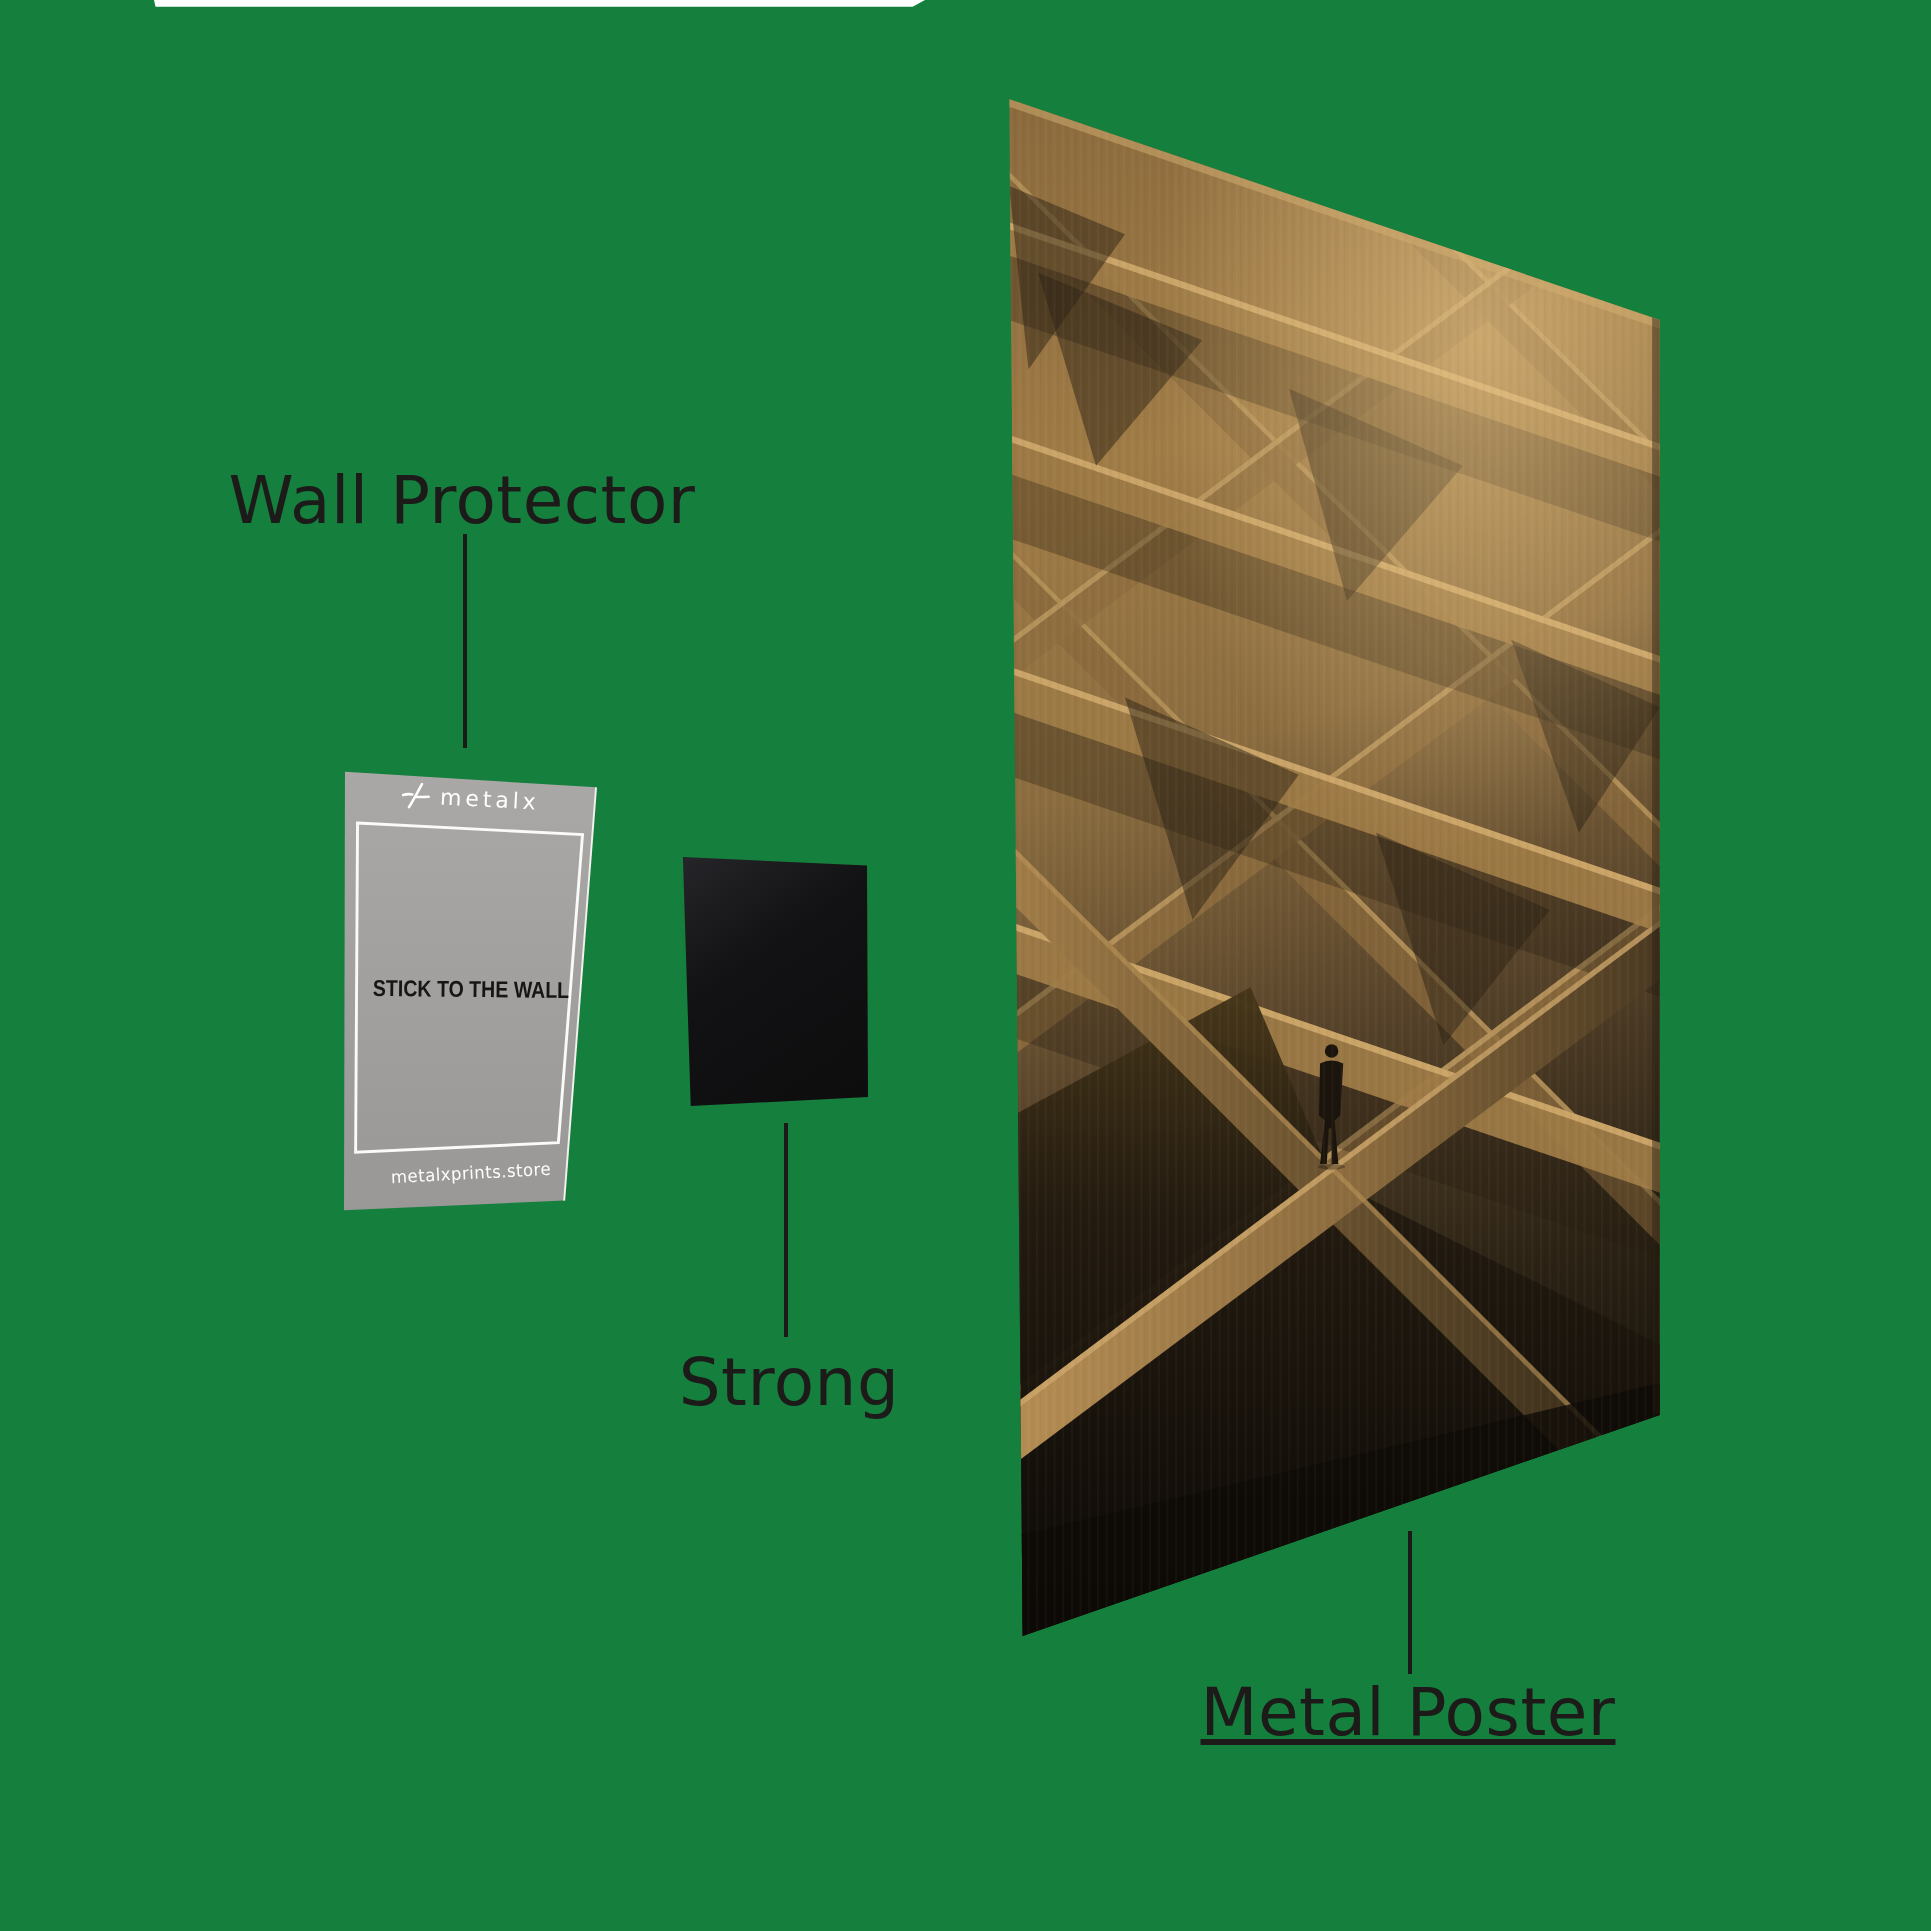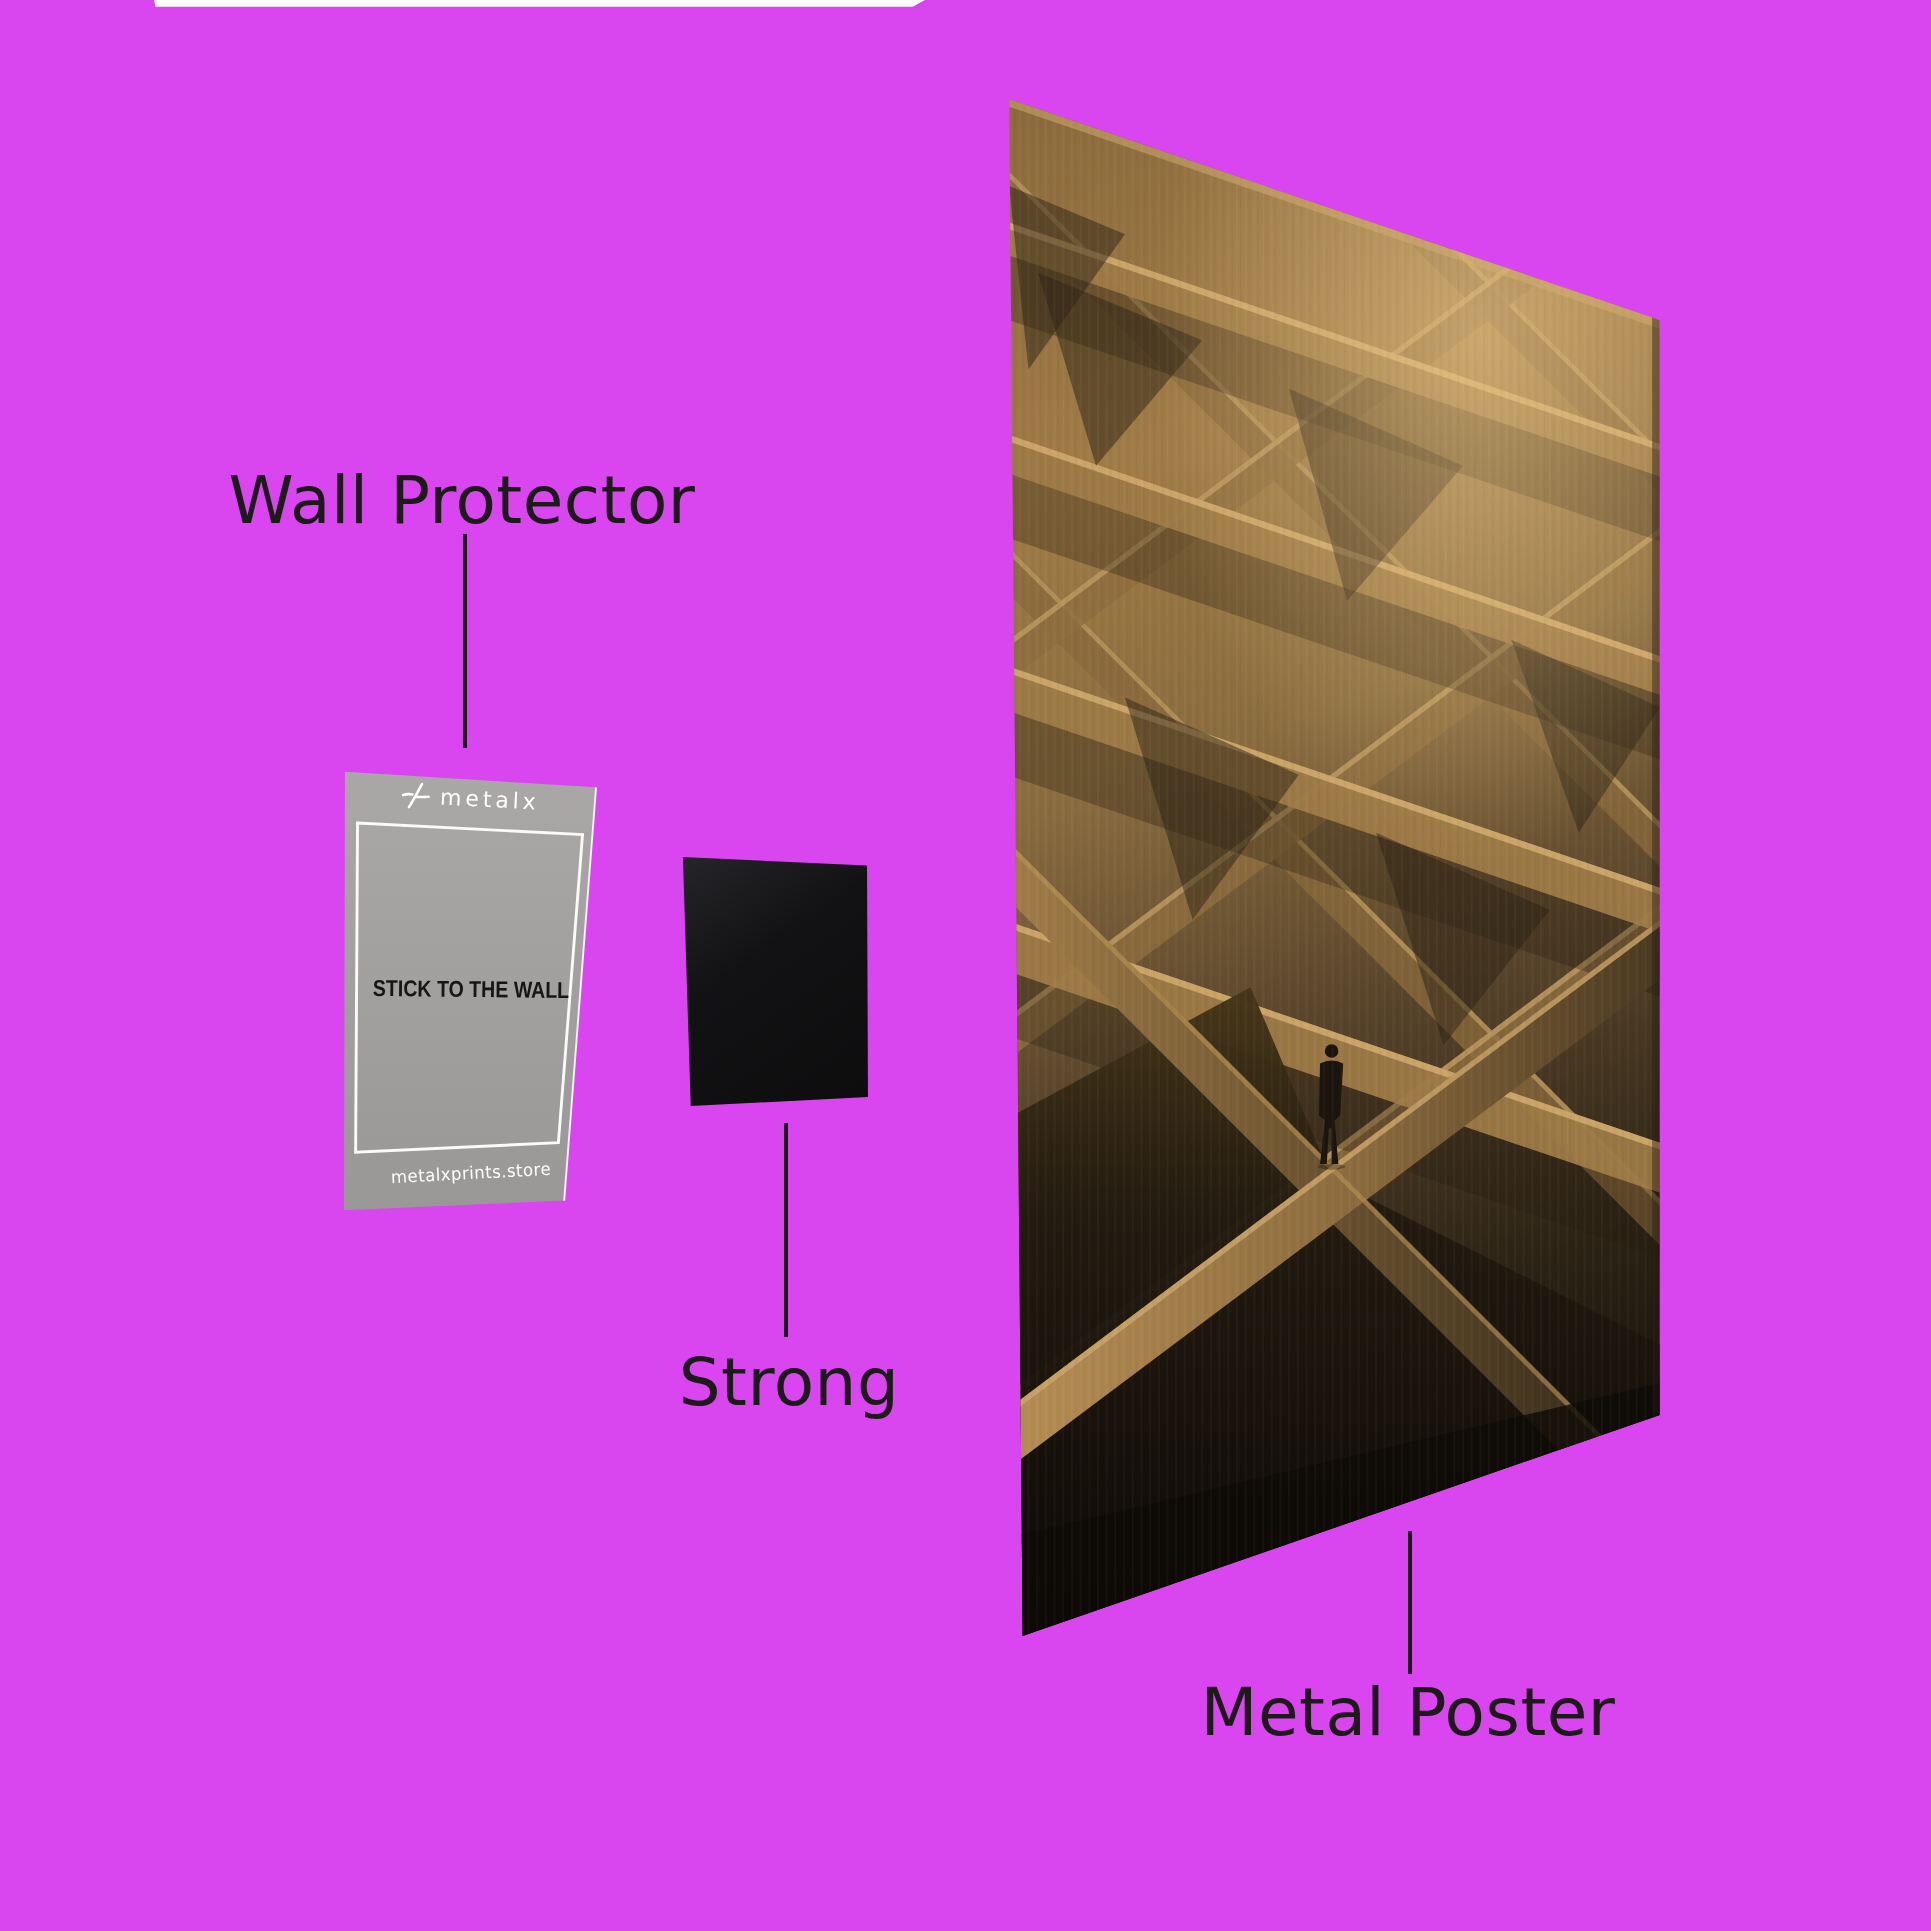--- a/index.html
+++ b/index.html
@@ -63,7 +63,7 @@
 </head>
 <body>
 
-<div id="canvas" style="background: #d946ef;">
+<div id="canvas" style="background: #15803d;">
 
   <div id="top-strip" class="abs" style="background: rgb(254, 254, 254);"></div>
 

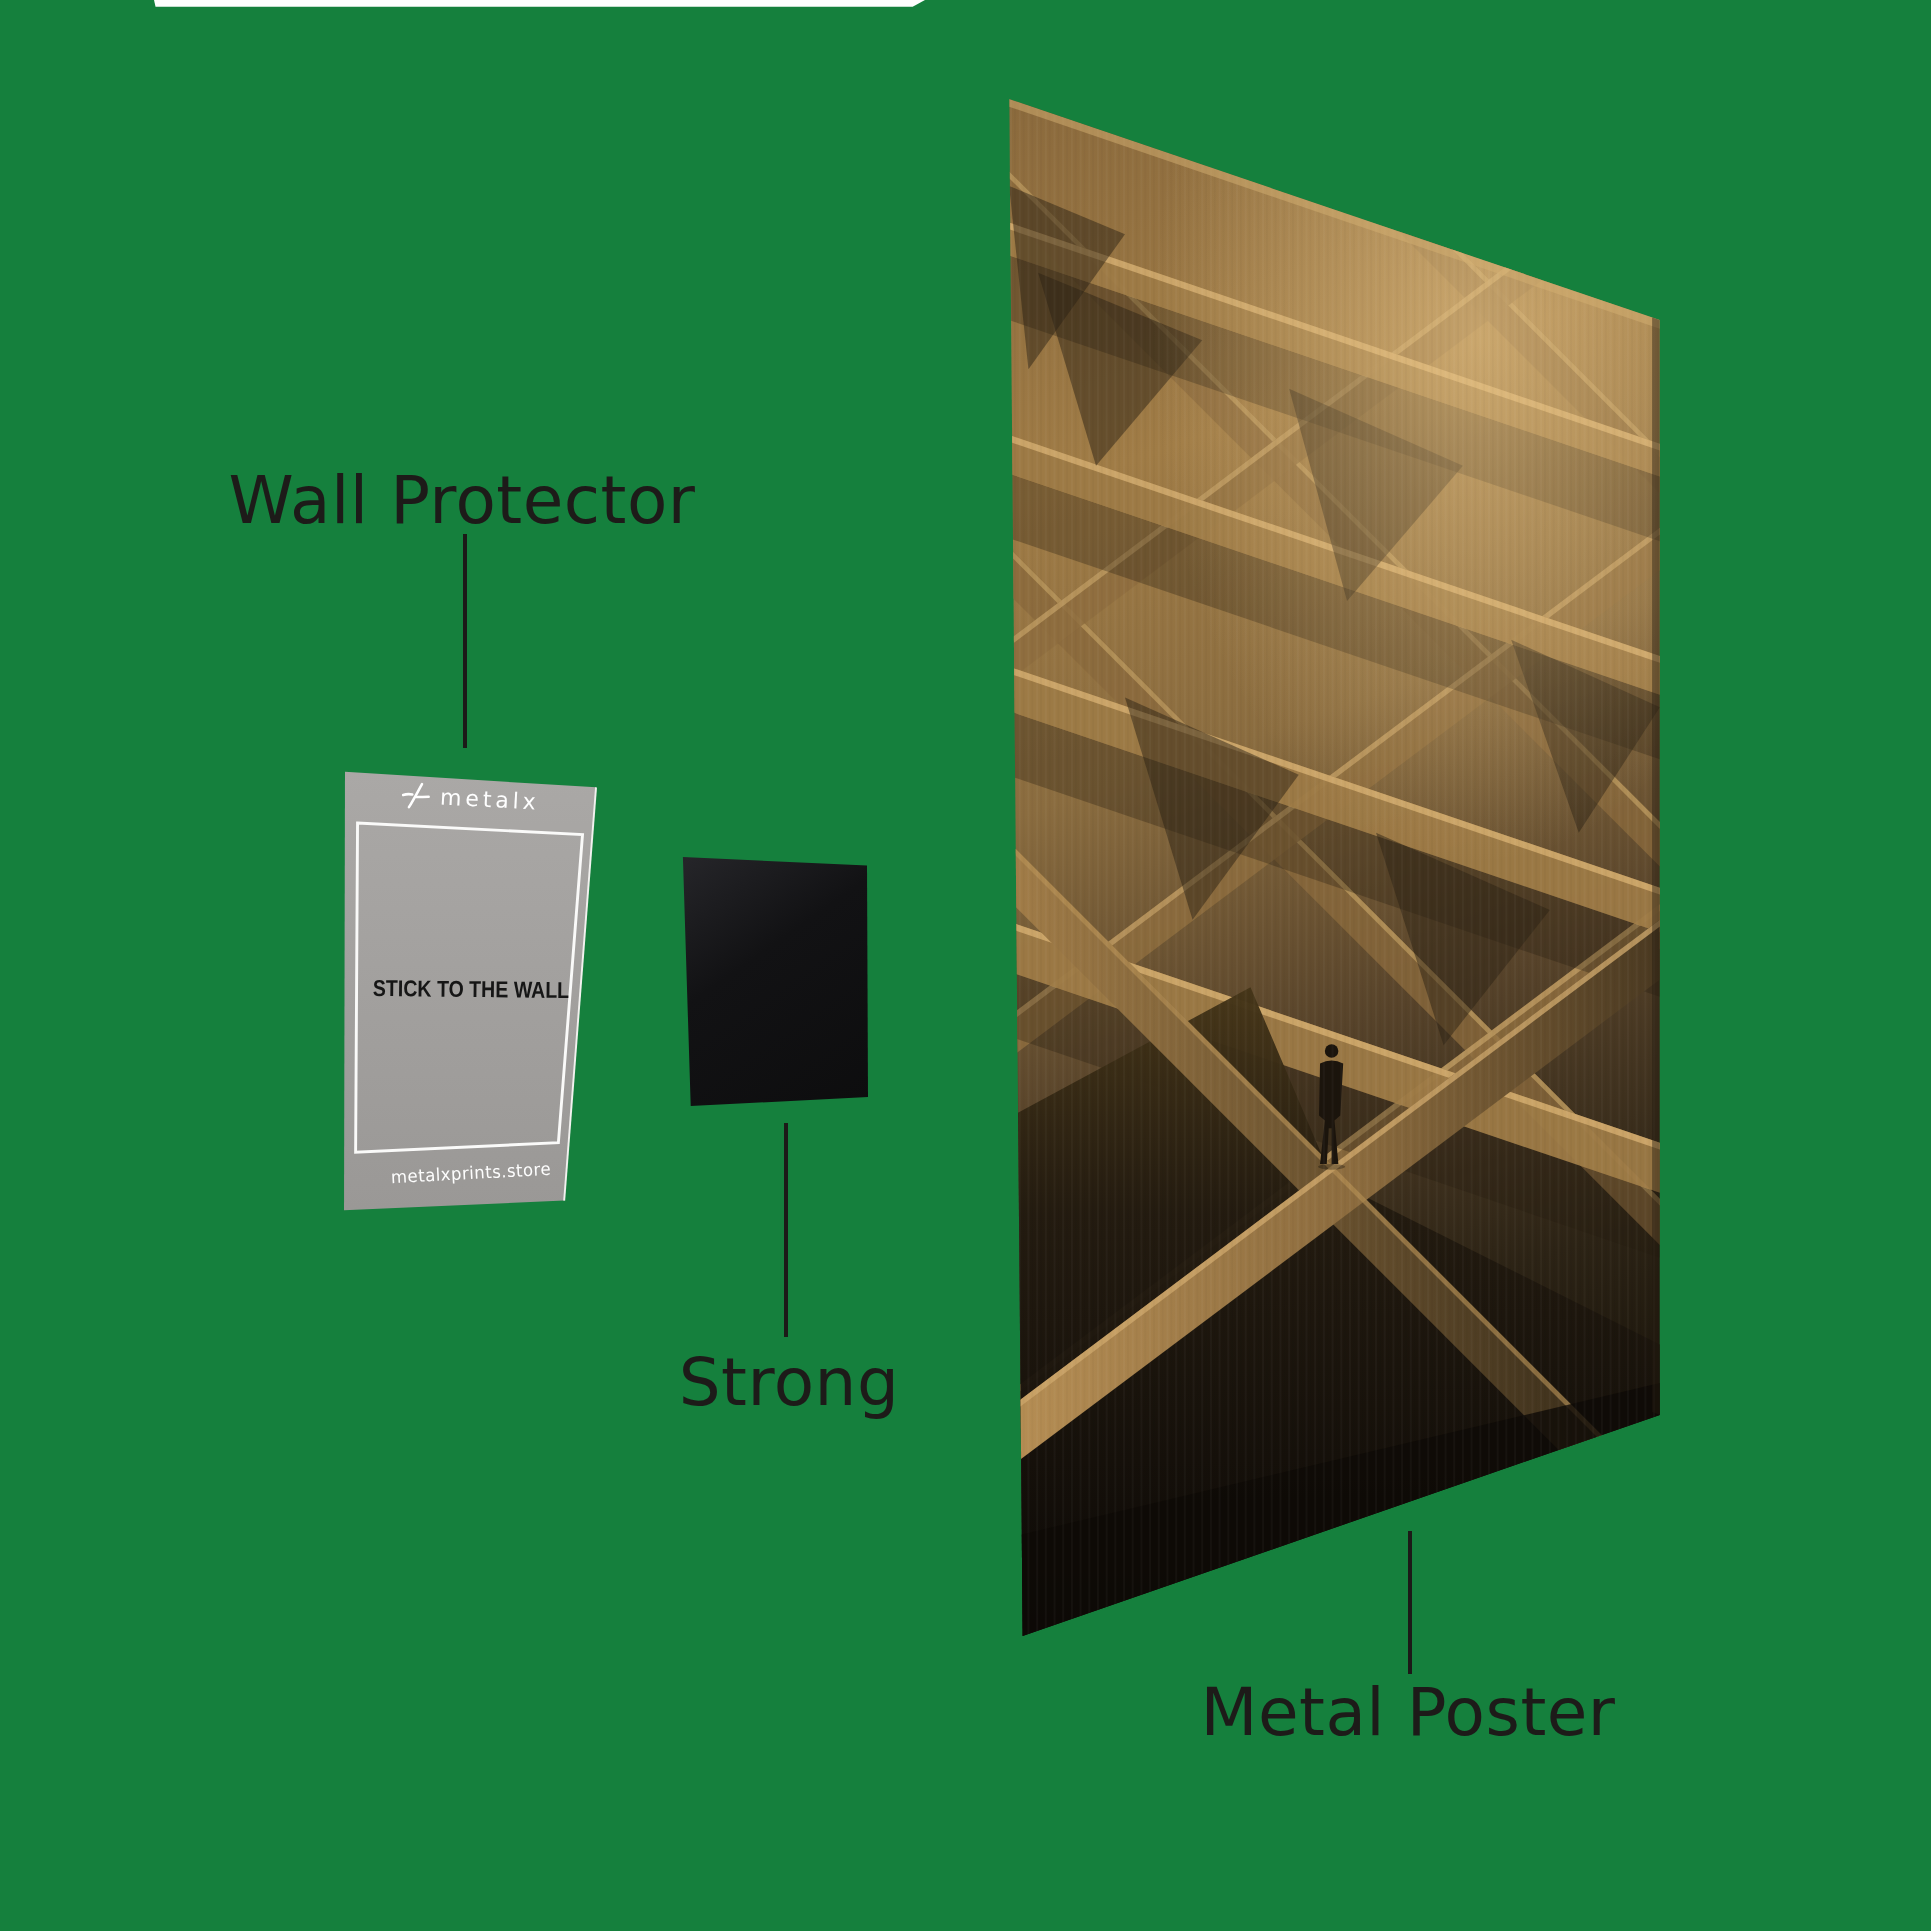--- a/index.html
+++ b/index.html
@@ -221,7 +221,7 @@
   </svg>
 
   <div id="poster-line" class="abs connector" style="background: rgb(28, 26, 24);"></div>
-  <div id="metal-poster-label" class="abs label" style="color: rgb(29, 27, 25);">Metal Poster</div>
+  <div id="metal-poster-label" class="abs label" style="color: rgb(29, 27, 25); text-decoration: underline;">Metal Poster</div>
 
 </div>
 

